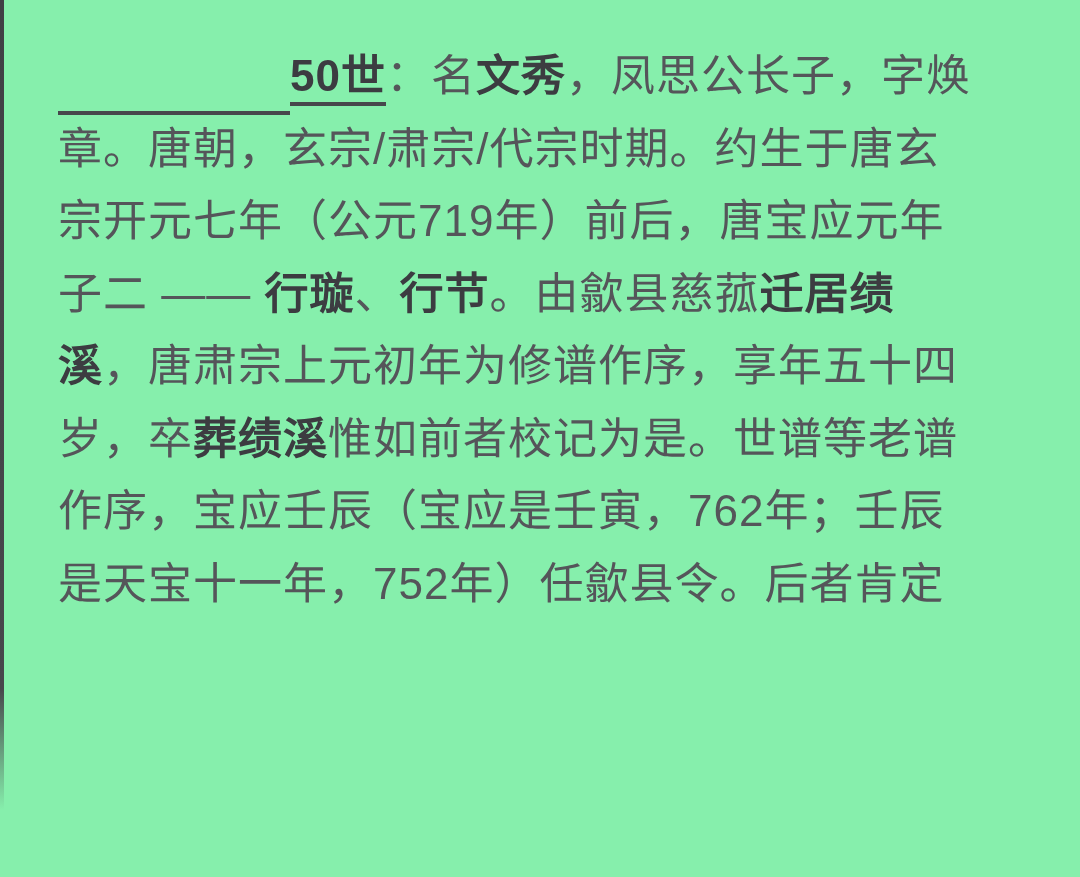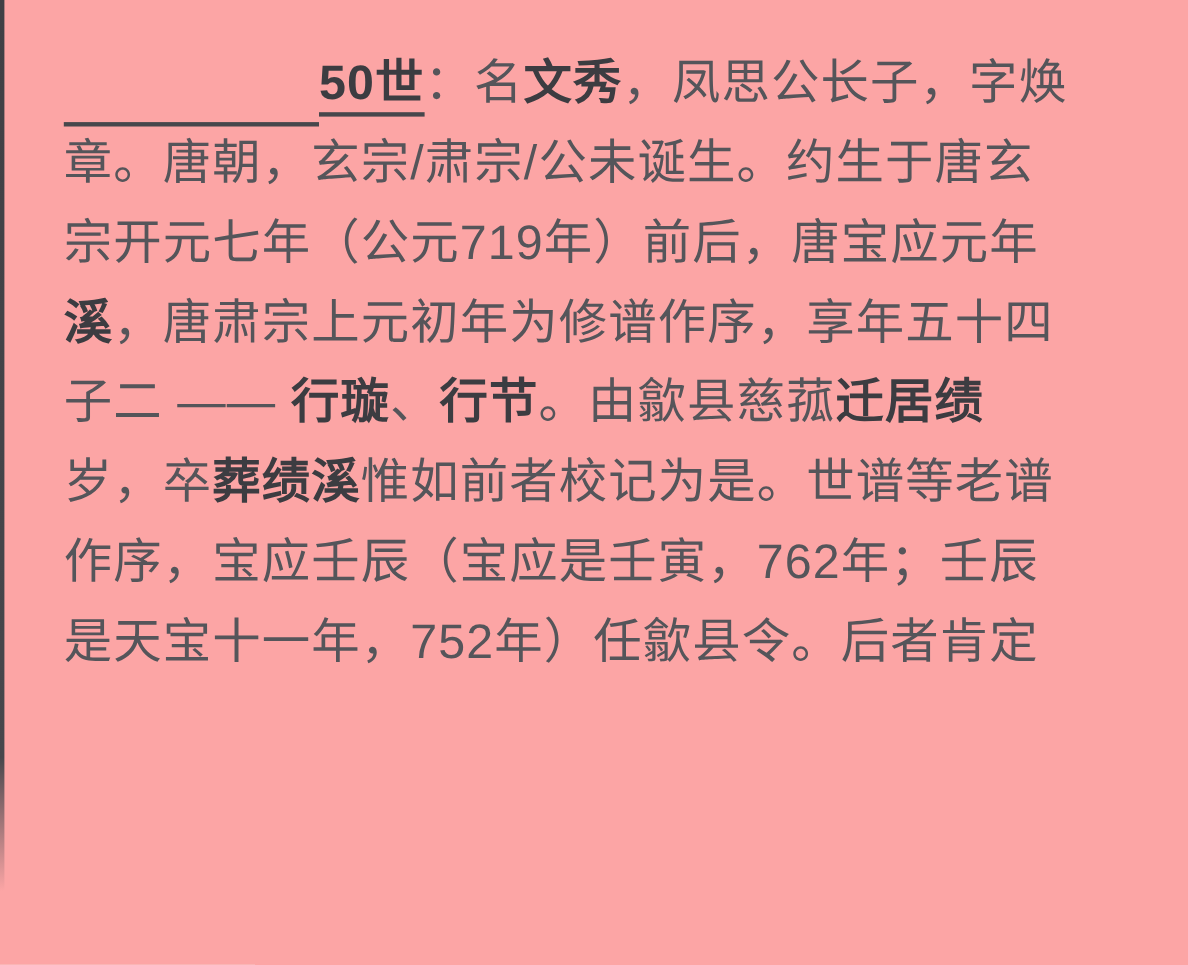--- a/index.html
+++ b/index.html
@@ -16,7 +16,7 @@
     position: relative;
     width: 1080px;
     height: 877px;
-    background: #fca5a5;
+    background: #86efac;
     overflow: hidden;
   }
   

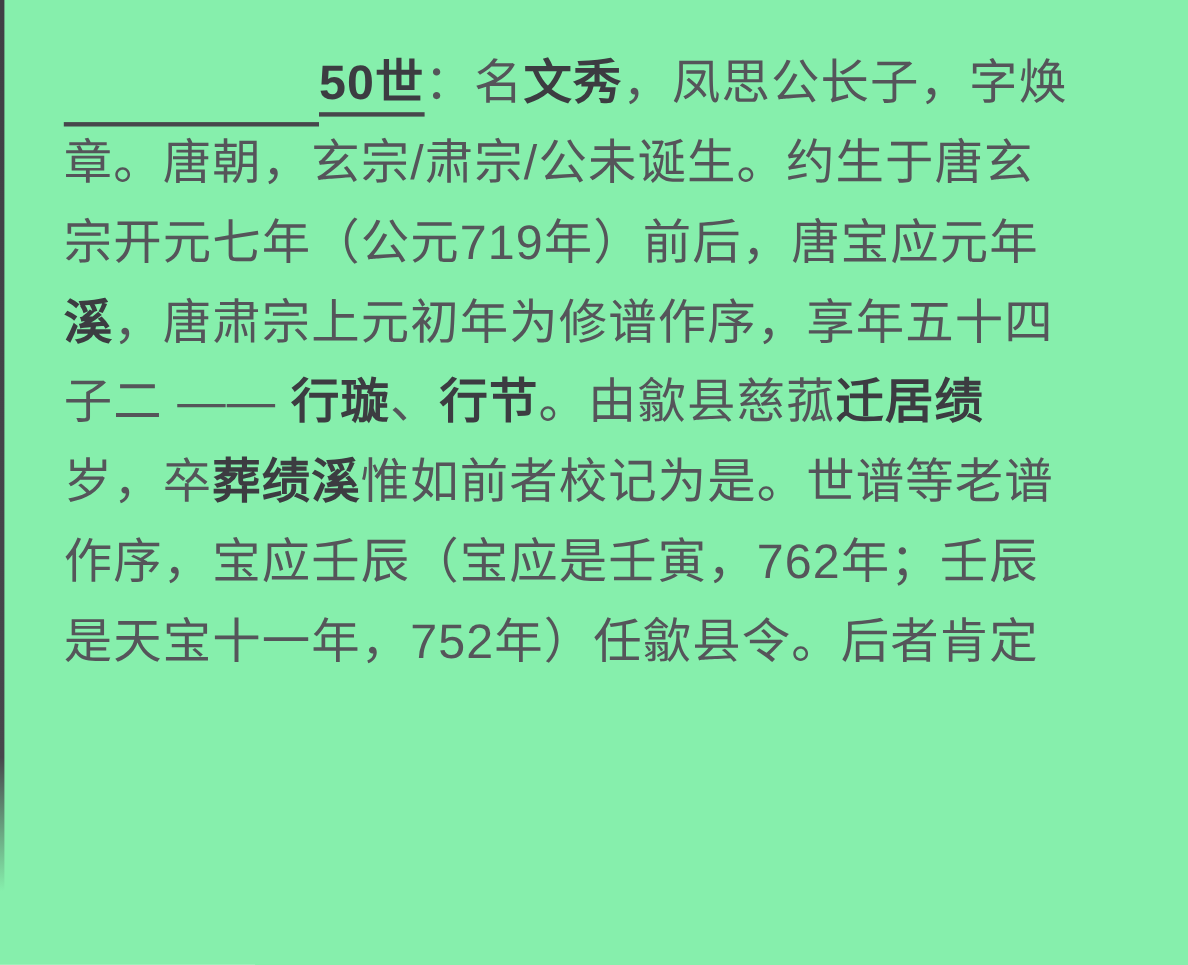--- a/index.html
+++ b/index.html
@@ -65,7 +65,7 @@
   <div class="edge-line"></div>
   <div class="content" id="doc-content">
       <div class="line"><span class="seg underline blank"></span><span class="seg bold underline">50世</span><span class="seg">：名</span><span class="seg bold">文秀</span><span class="seg">，凤思公长子，字焕</span></div>
-      <div class="line"><span class="seg">章。唐朝，玄宗/肃宗/公未诞生。约生于唐玄</span></div>
+      <div class="line"><span class="seg">章。唐朝，玄宗/肃宗/代宗时期。约生于唐玄</span></div>
       <div class="line"><span class="seg">宗开元七年（公元719年）前后，唐宝应元年</span></div>
       <div class="line"><span class="seg bold">溪</span><span class="seg">，唐肃宗上元初年为修谱作序，享年五十四</span></div>
       <div class="line"><span class="seg">子二 —— </span><span class="seg bold">行璇</span><span class="seg">、</span><span class="seg bold">行节</span><span class="seg">。由歙县慈菰</span><span class="seg bold">迁居绩</span></div>

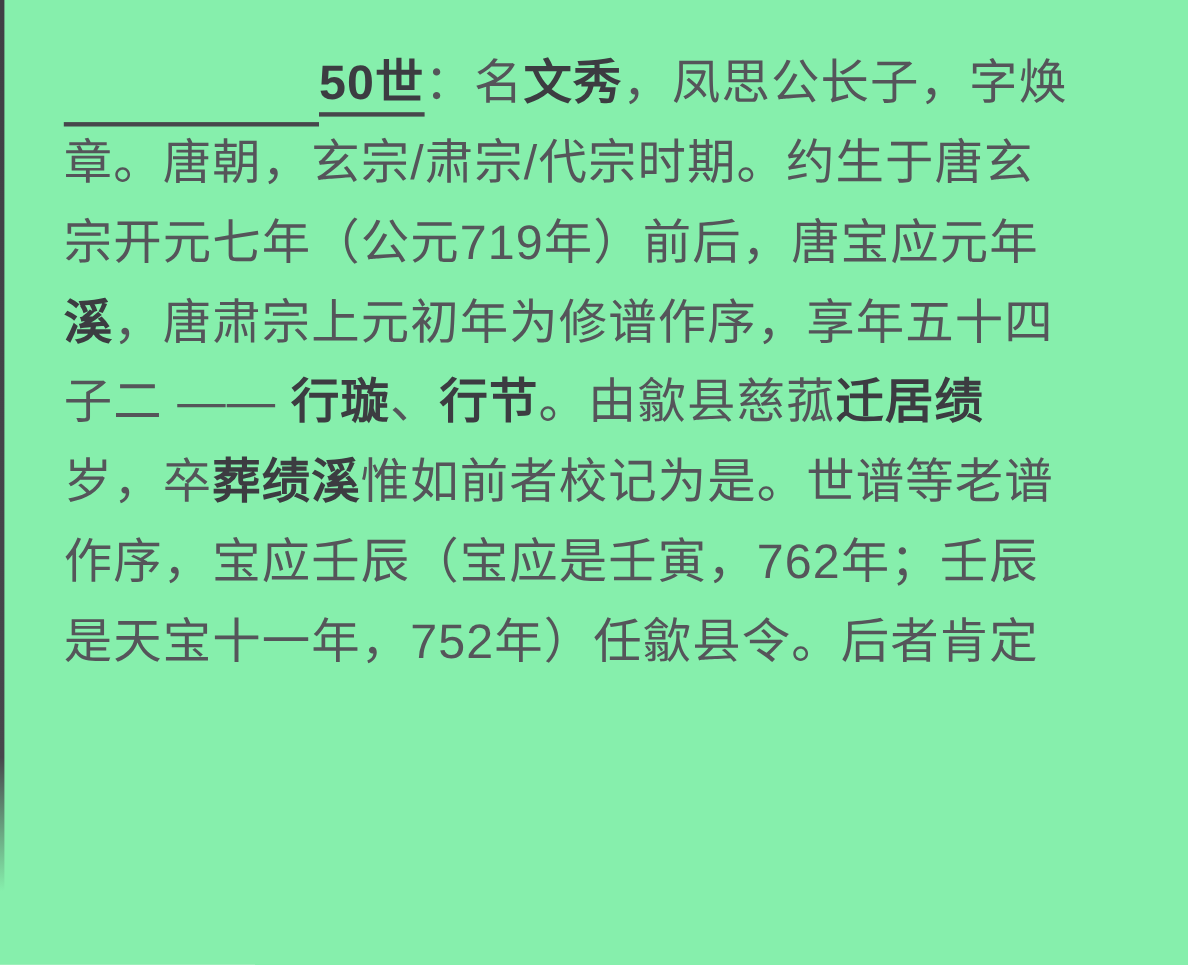--- a/index.html
+++ b/index.html
@@ -67,8 +67,8 @@
       <div class="line"><span class="seg underline blank"></span><span class="seg bold underline">50世</span><span class="seg">：名</span><span class="seg bold">文秀</span><span class="seg">，凤思公长子，字焕</span></div>
       <div class="line"><span class="seg">章。唐朝，玄宗/肃宗/代宗时期。约生于唐玄</span></div>
       <div class="line"><span class="seg">宗开元七年（公元719年）前后，唐宝应元年</span></div>
+      <div class="line"><span class="seg">子二 —— </span><span class="seg bold">行璇</span><span class="seg">、</span><span class="seg bold">行节</span><span class="seg">。由歙县慈菰</span><span class="seg bold">迁居绩</span></div>
       <div class="line"><span class="seg bold">溪</span><span class="seg">，唐肃宗上元初年为修谱作序，享年五十四</span></div>
-      <div class="line"><span class="seg">子二 —— </span><span class="seg bold">行璇</span><span class="seg">、</span><span class="seg bold">行节</span><span class="seg">。由歙县慈菰</span><span class="seg bold">迁居绩</span></div>
       <div class="line"><span class="seg">岁，卒</span><span class="seg bold">葬绩溪</span><span class="seg">惟如前者校记为是。世谱等老谱</span></div>
       <div class="line"><span class="seg">作序，宝应壬辰（宝应是壬寅，762年；壬辰</span></div>
       <div class="line"><span class="seg">是天宝十一年，752年）任歙县令。后者肯定</span></div>

